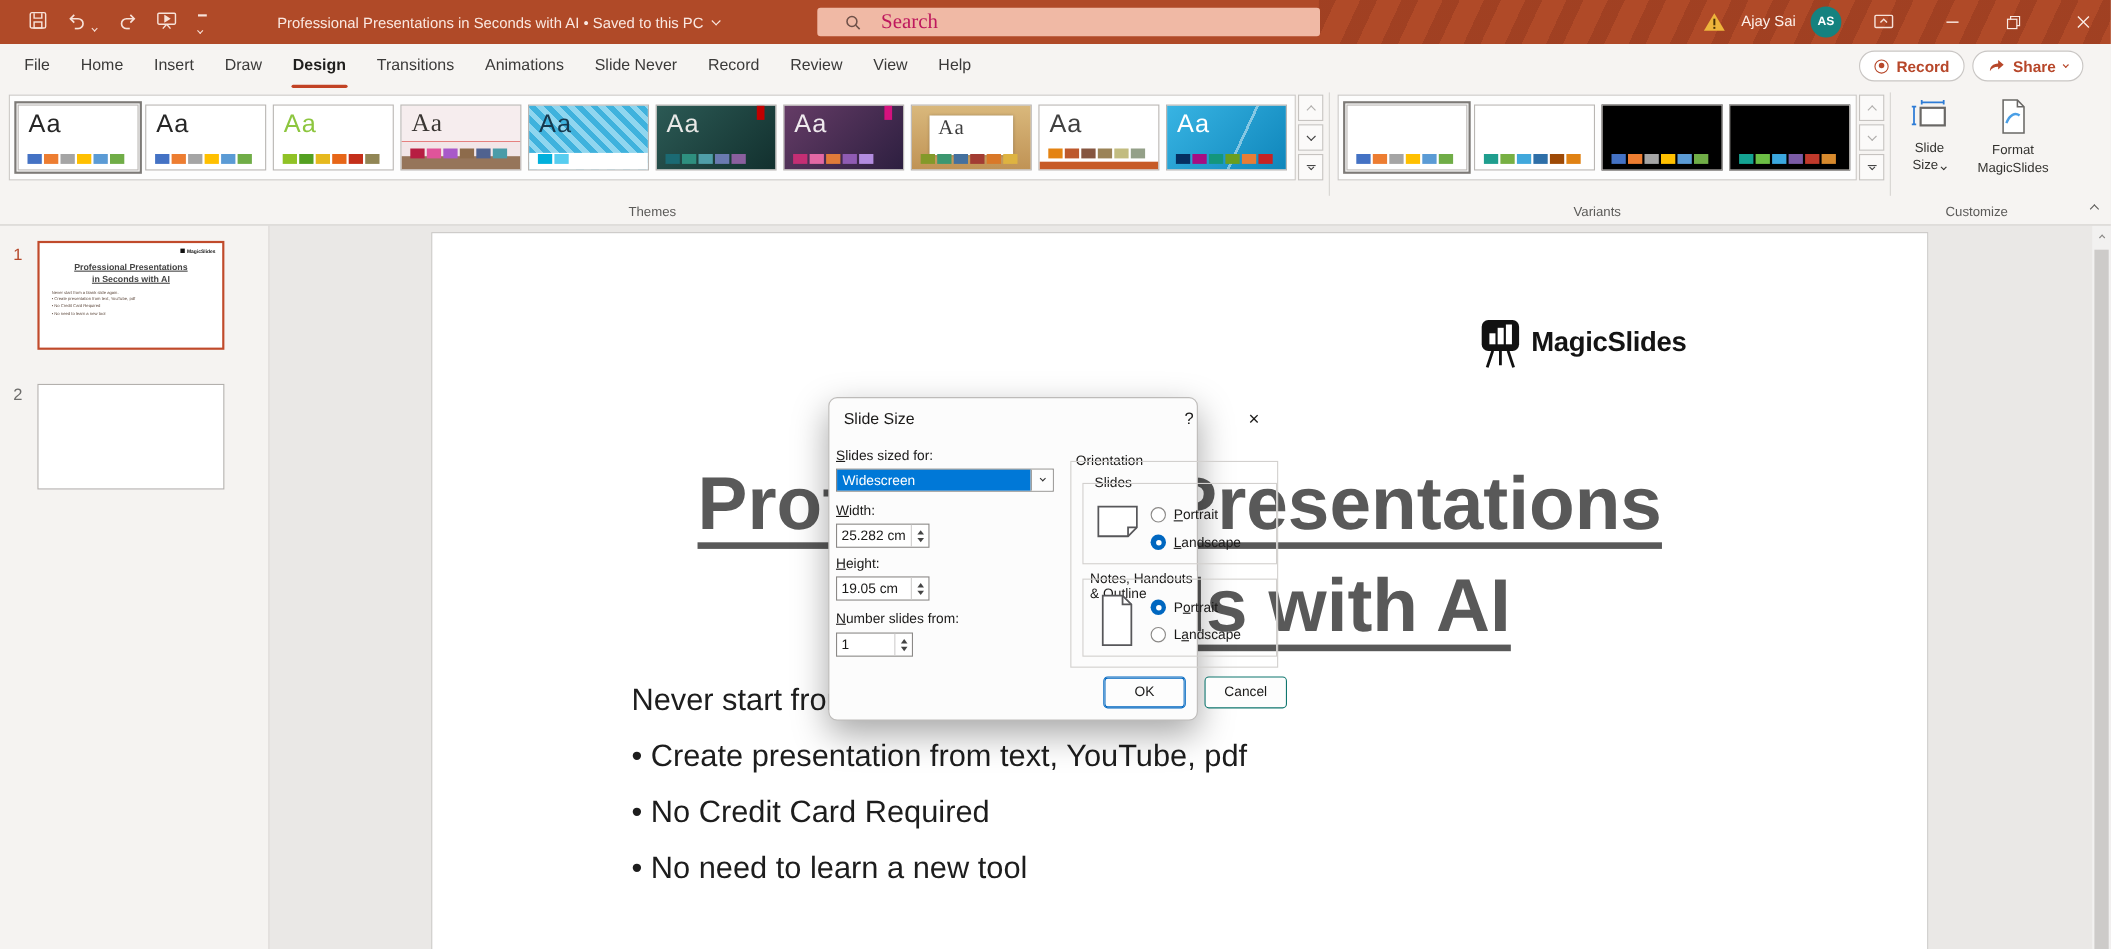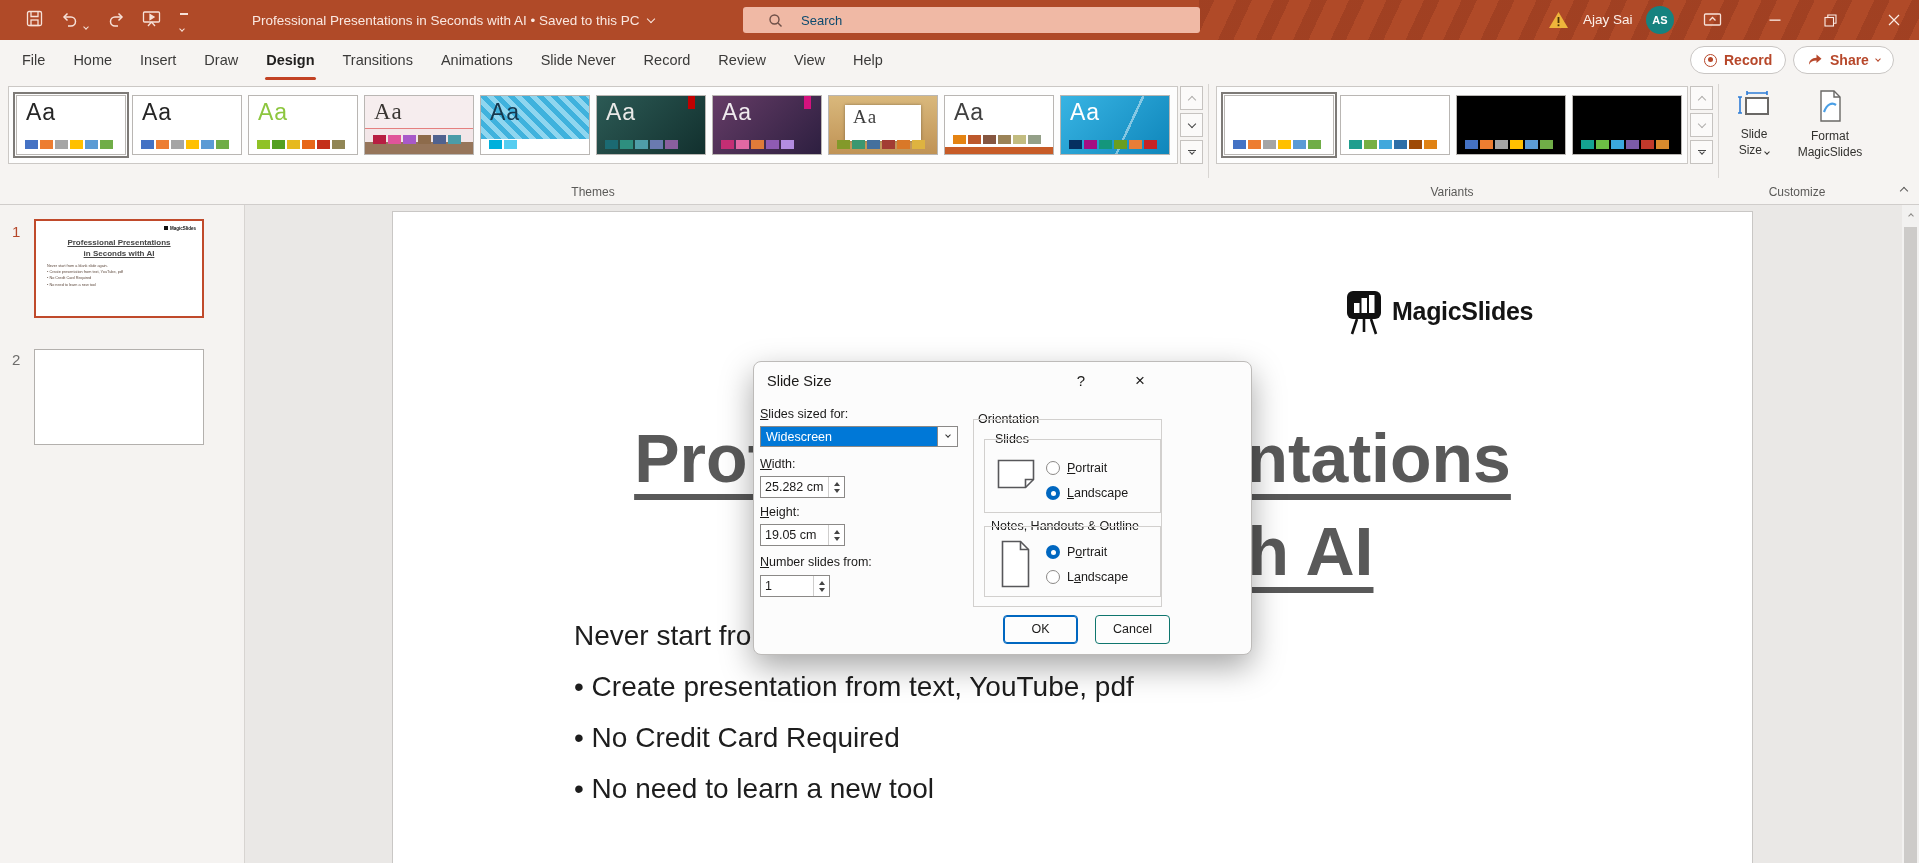--- a/index.html
+++ b/index.html
@@ -14,7 +14,7 @@
   .doc-title { position:absolute; left:252px; top:0; height:40px; display:flex; align-items:center; gap:9px; font-size:13.5px; color:#fae8e1; }
   .search { position:absolute; left:743px; top:7px; width:457px; height:26px; background:#f0b9a5; border-radius:3px; display:flex; align-items:center; }
   .search svg { margin-left:25px; }
-  .search-text { margin-left:18px; font-size:13px; color:#0c4a6e; }
+  .search-text { margin-left:18px; font-size:19px; color:#be185d;font-family:Liberation Serif, serif; }
   .warn-icon { position:absolute; left:1548px; top:11px; }
   .user-name { position:absolute; left:1583px; top:0; height:40px; line-height:40px; font-size:13.5px; color:#fdf0ea; }
   .avatar { position:absolute; left:1646px; top:6px; width:28px; height:28px; border-radius:50%; background:#15827f; color:#fff; font-size:11px; font-weight:bold; display:flex; align-items:center; justify-content:center; }

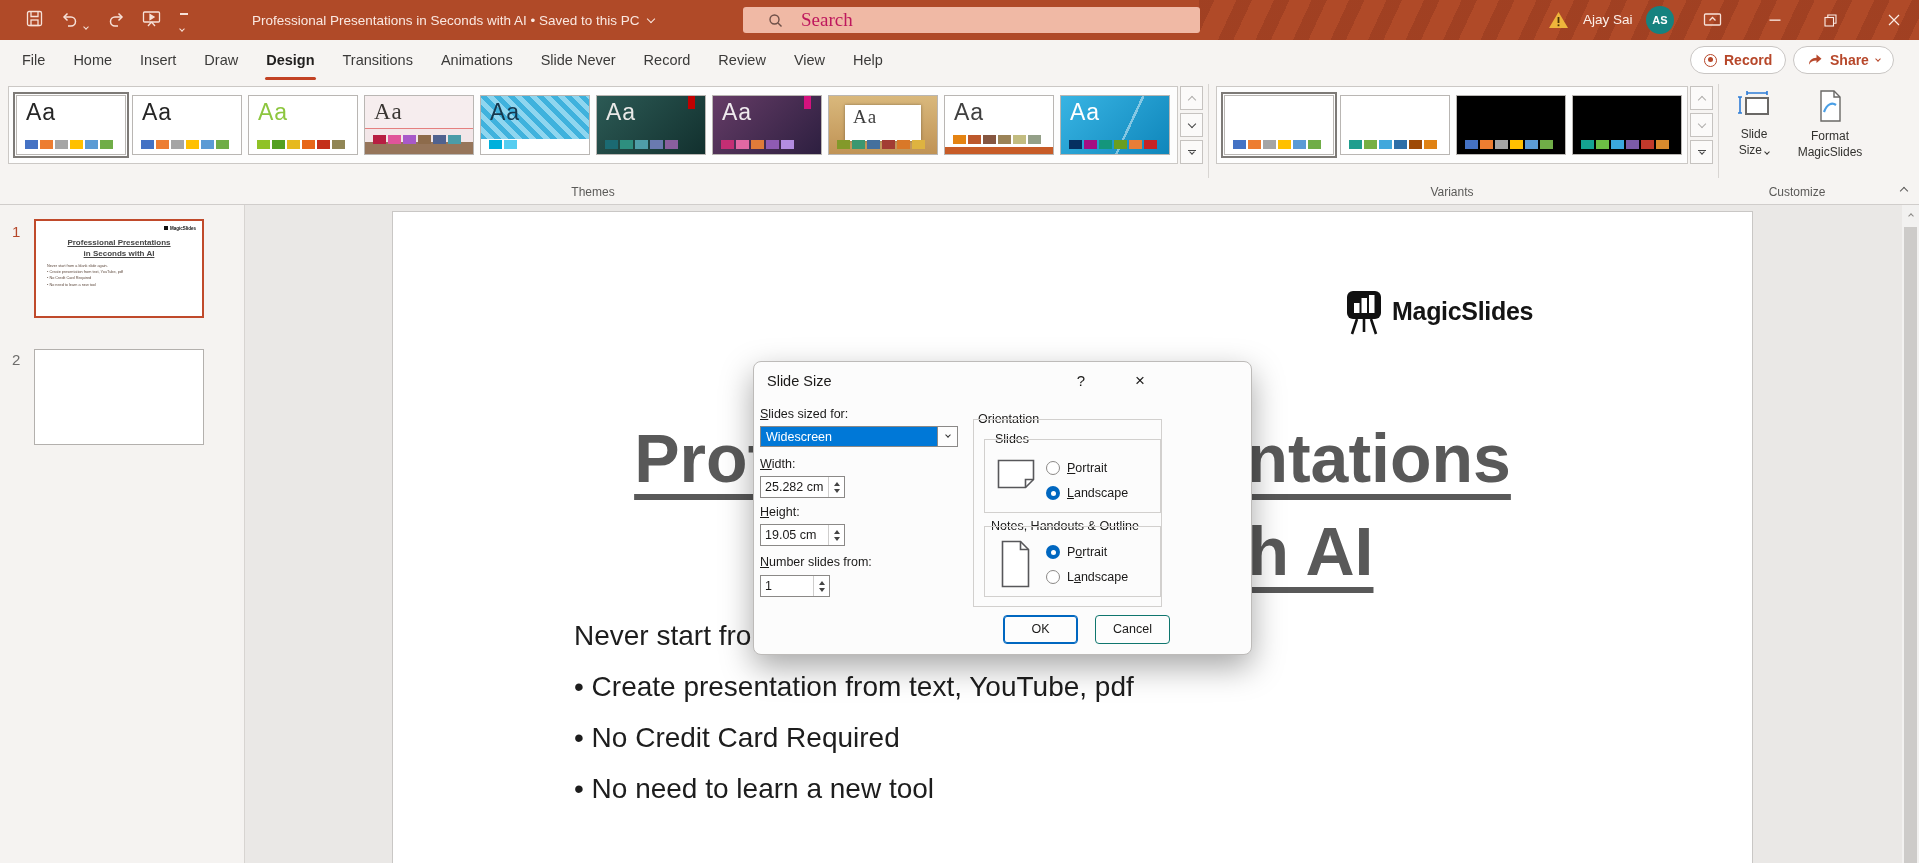--- a/index.html
+++ b/index.html
@@ -96,7 +96,7 @@
   .sb-thumb { position:absolute; left:2px; top:22px; bottom:0; width:13px; background:#cdcbc9; }
 
   
-  #dialog { position:absolute; left:753px; top:361px; width:499px; height:294px; background:#fcfcfc; border:1px solid #bdbbb9; border-radius:8px; box-shadow:0 12px 32px rgba(0,0,0,.35); font-size:12.5px; color:#1b1a19; z-index:50; }
+  #dialog { position:absolute; left:753px; top:361px; width:336px; height:294px; background:#fcfcfc; border:1px solid #bdbbb9; border-radius:8px; box-shadow:0 12px 32px rgba(0,0,0,.35); font-size:12.5px; color:#1b1a19; z-index:50; }
   .dlg-title { position:absolute; left:13px; top:11px; font-size:14.5px; }
   .dlg-help { position:absolute; left:314px; top:10px; width:26px; text-align:center; font-size:15px; }
   .dlg-close { position:absolute; left:366px; top:5px; width:40px; height:28px; text-align:center; line-height:28px; font-size:17px; }

